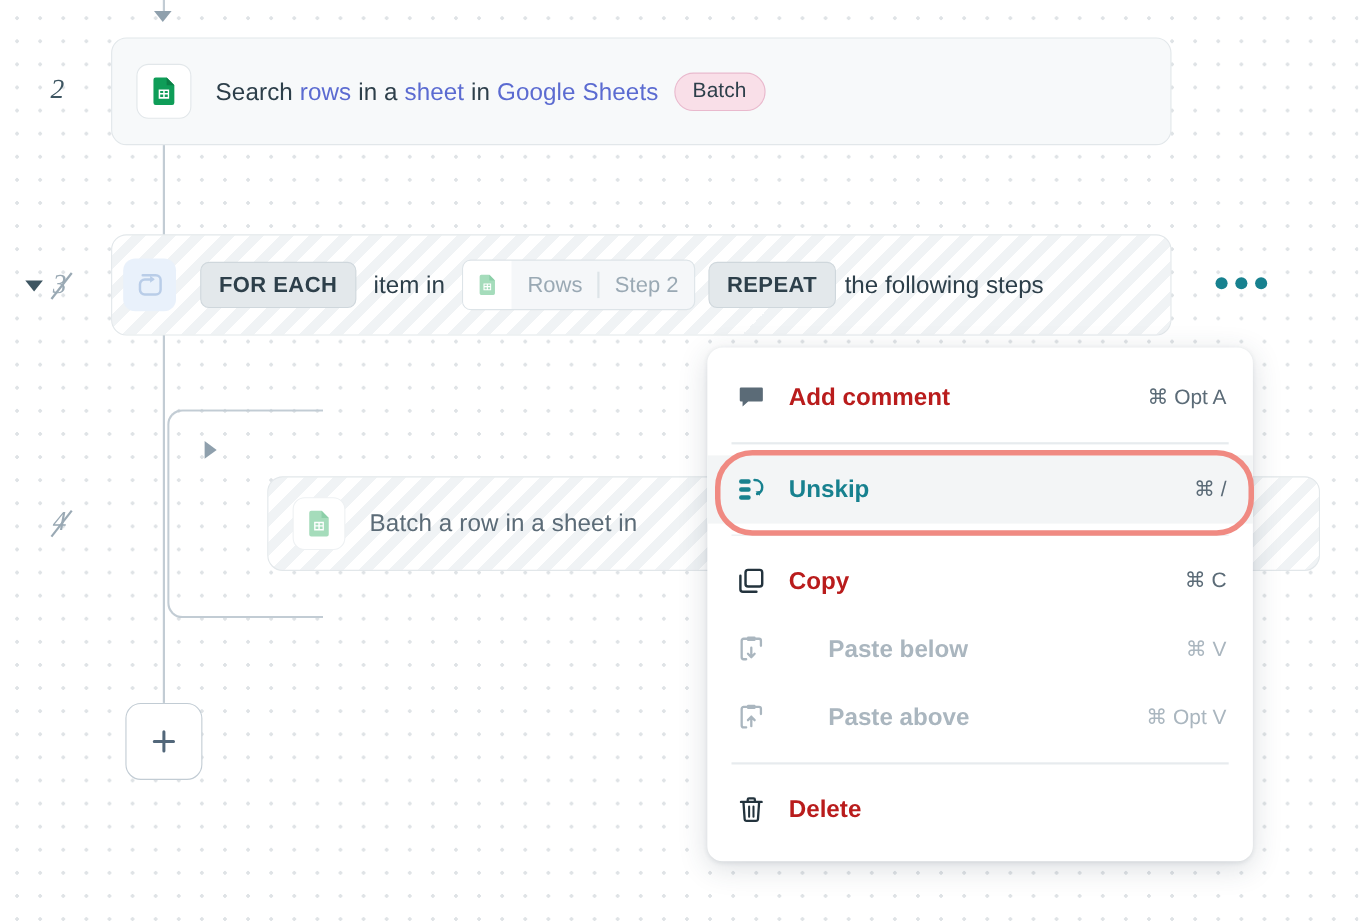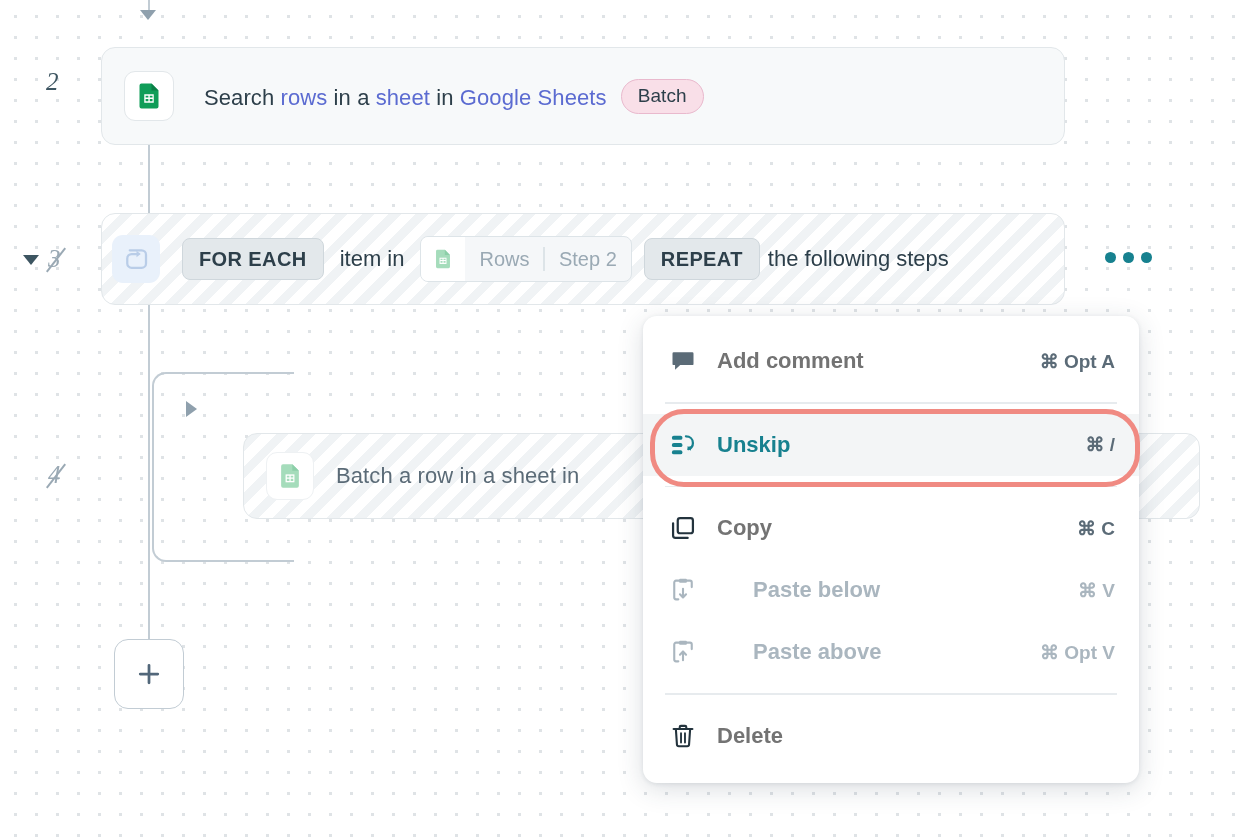--- a/index.html
+++ b/index.html
@@ -304,7 +304,7 @@
 
   <div class="step-num" style="left:46px; top:68px;">2</div>
 
-  <div class="card" style="left:101px; top:47px; width:964px; height:98px;gap:8px;">
+  <div class="card" style="left:101px; top:34px; width:964px; height:98px;">
     <div class="app-icon-box">
       <svg width="30" height="30" viewBox="0 0 24 24" aria-hidden="true">
         <path d="M14 2H6a1.6 1.6 0 0 0-1.6 1.6v16.8A1.6 1.6 0 0 0 6 22h12a1.6 1.6 0 0 0 1.6-1.6V7.6L14 2z" fill="#0f9d58"></path>

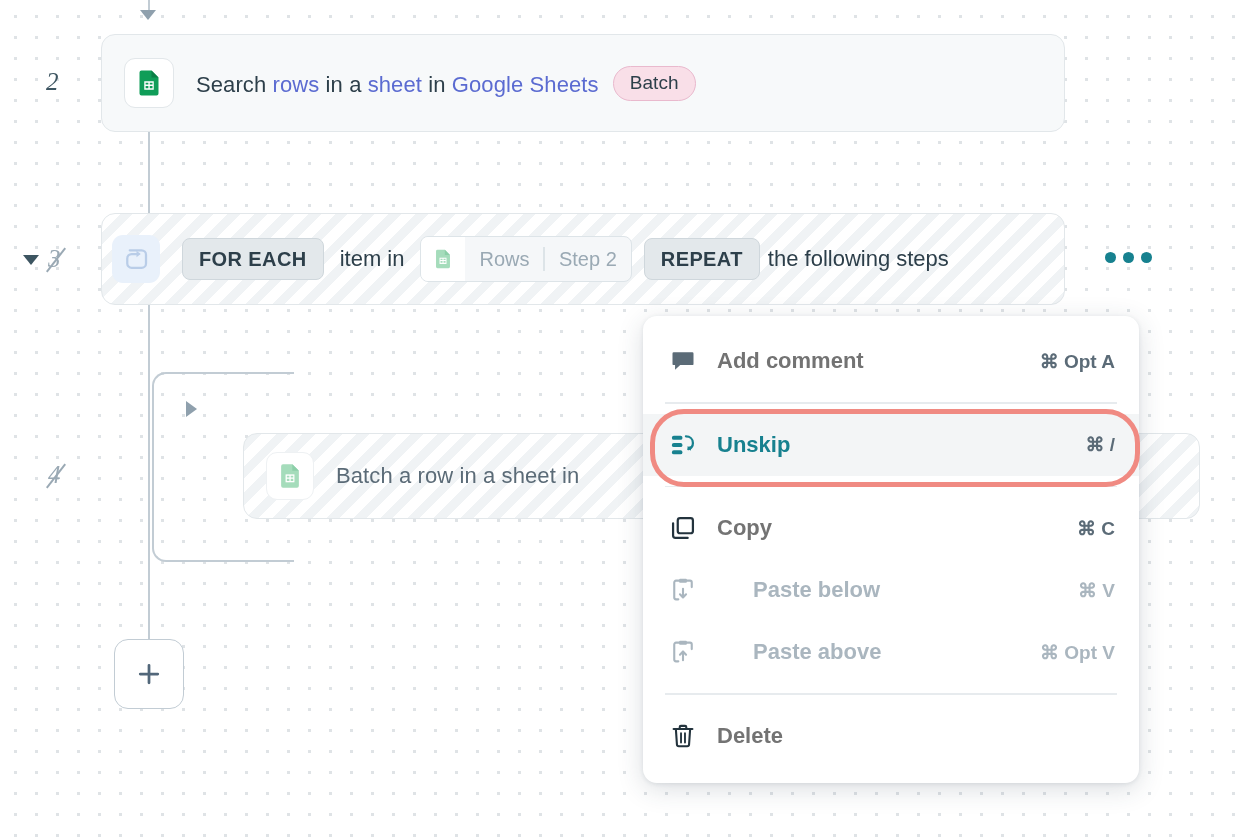--- a/index.html
+++ b/index.html
@@ -258,7 +258,7 @@
     margin-left: 14px;
     font-size: 22px;
     font-weight: bold;
-    color: #737373;
+    color: #b91c1c;
     flex: 1 1 auto;
     white-space: nowrap;
   }

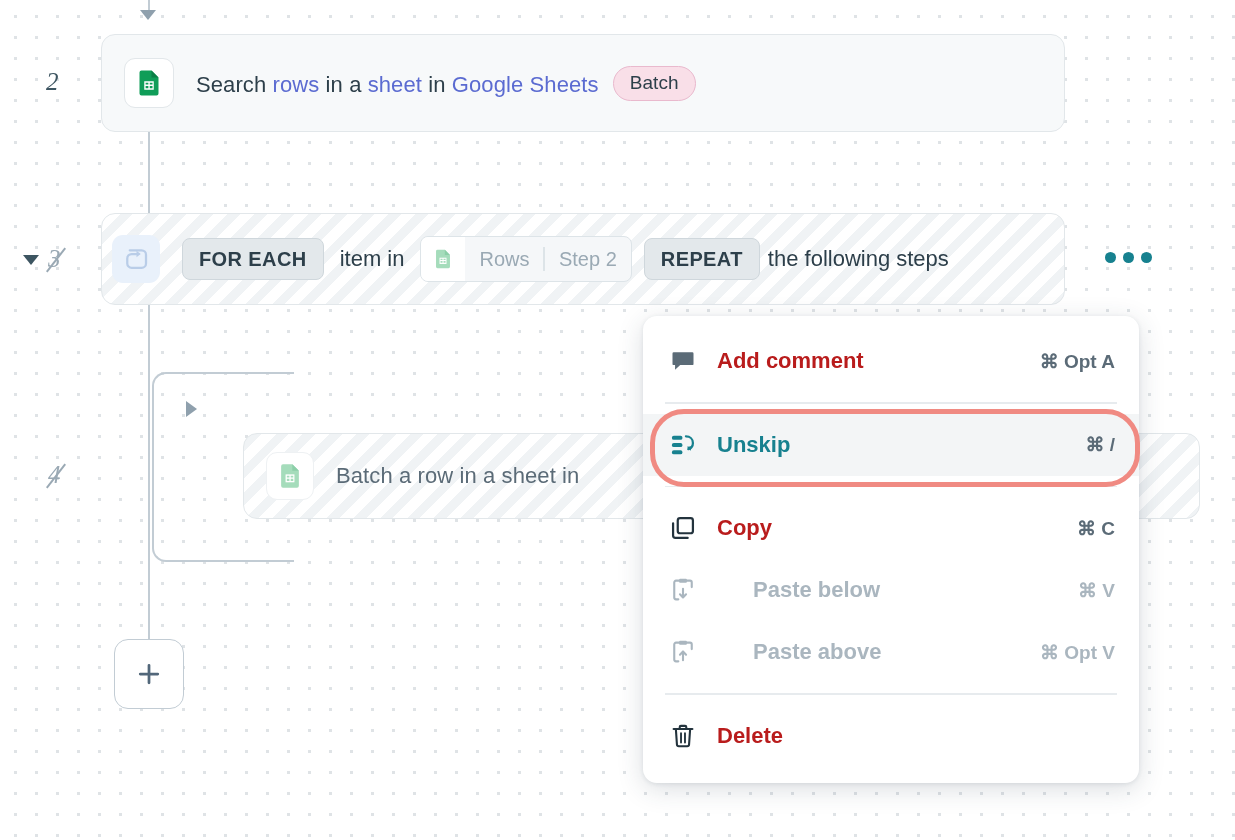--- a/index.html
+++ b/index.html
@@ -267,7 +267,6 @@
     color: #5b6b77;
     white-space: nowrap;
     flex: 0 0 auto;
-    font-weight: bold;
   }
   .mi.disabled { cursor: default; gap: 36px; }
   .mi.disabled .mi-label { color: #aab6bf; }

